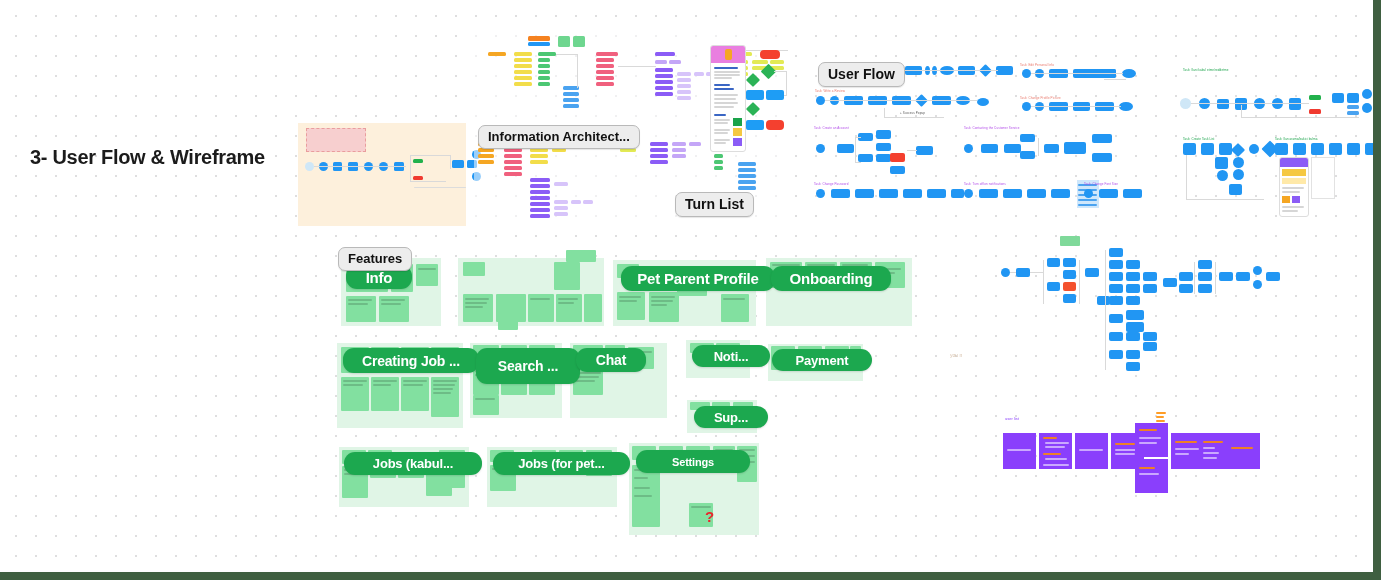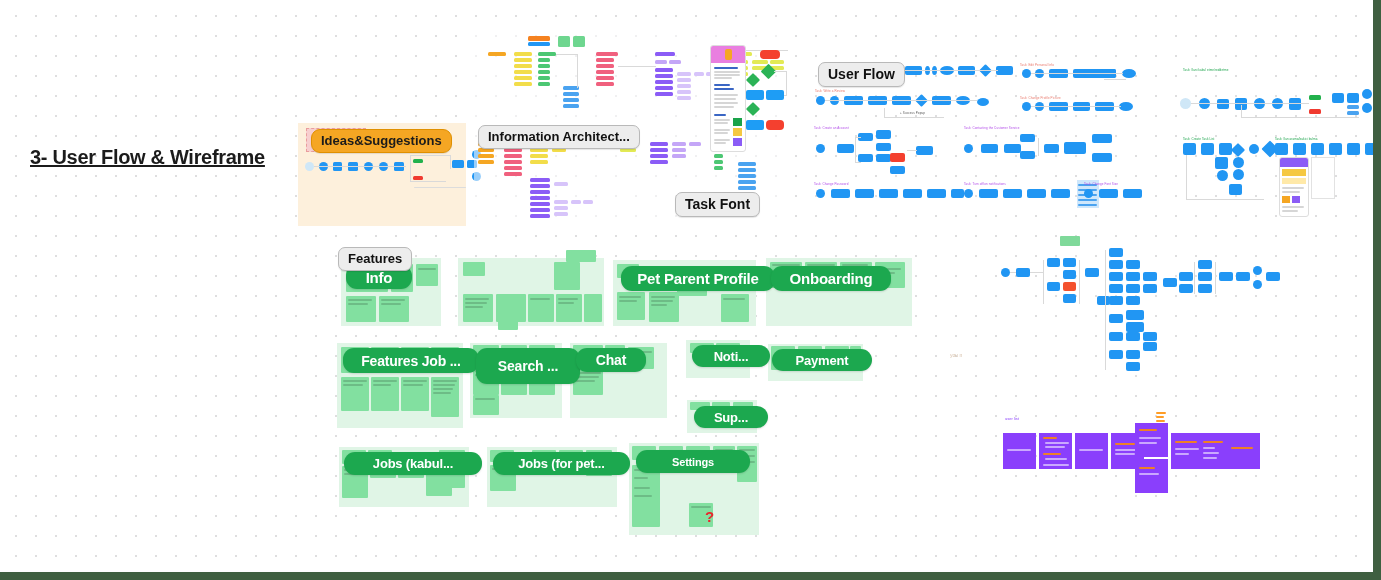--- a/index.html
+++ b/index.html
@@ -113,9 +113,6 @@
     <div class="circ" style="left:172px;top:22px;width:9px;height:9px;background:#2196f3;"></div>
   </div>
 
-  <div class="pill" style="left:311px;top:129px;font-size:13px;background:#f5a623;border-color:#e09000;color:#1b1b1b;border-radius:9px;">
-    <span>Ideas&amp;Suggestions</span>
-  </div>
 
   <div class="panel" id="ia-panel-top"></div>
   <div class="panel" id="ia-panel-bottom"></div>

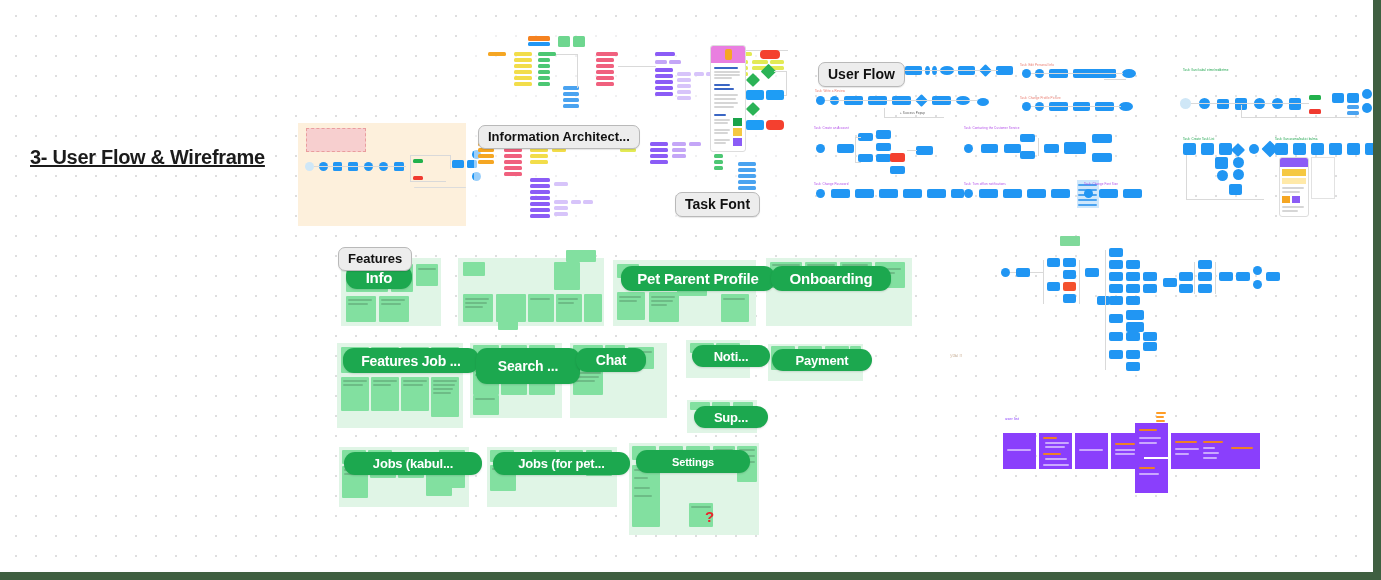--- a/index.html
+++ b/index.html
@@ -26,7 +26,7 @@
   
   #page-title{
     left:30px;top:146px;width:270px;
-    font-size:20px;font-weight:bold;color:#1b1b1b;letter-spacing:-0.3px;text-decoration:underline;
+    font-size:20px;font-weight:bold;color:#1b1b1b;letter-spacing:-0.3px;
   }
 
   

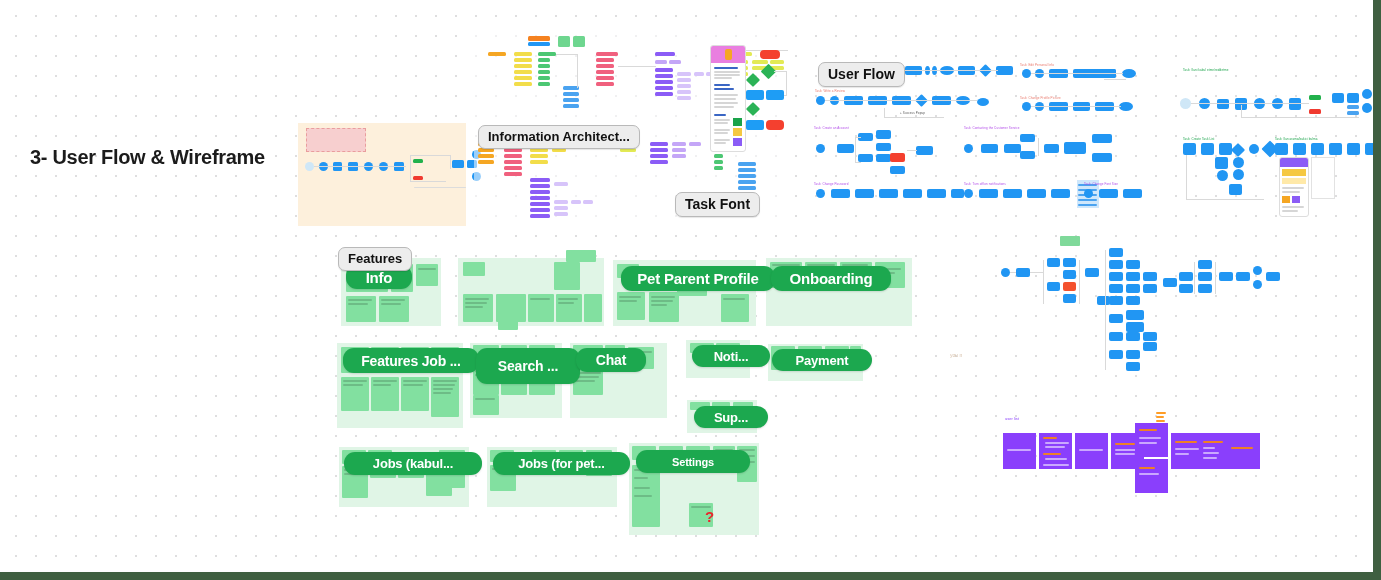--- a/index.html
+++ b/index.html
@@ -286,7 +286,7 @@
   </div>
 
   <div class="pill" style="left:675px;top:192px;font-size:14px;">
-    <span>Task Font</span>
+    <span>Turn List</span>
   </div>
 
   <div class="abs" style="left:812px;top:58px;width:330px;height:152px;">

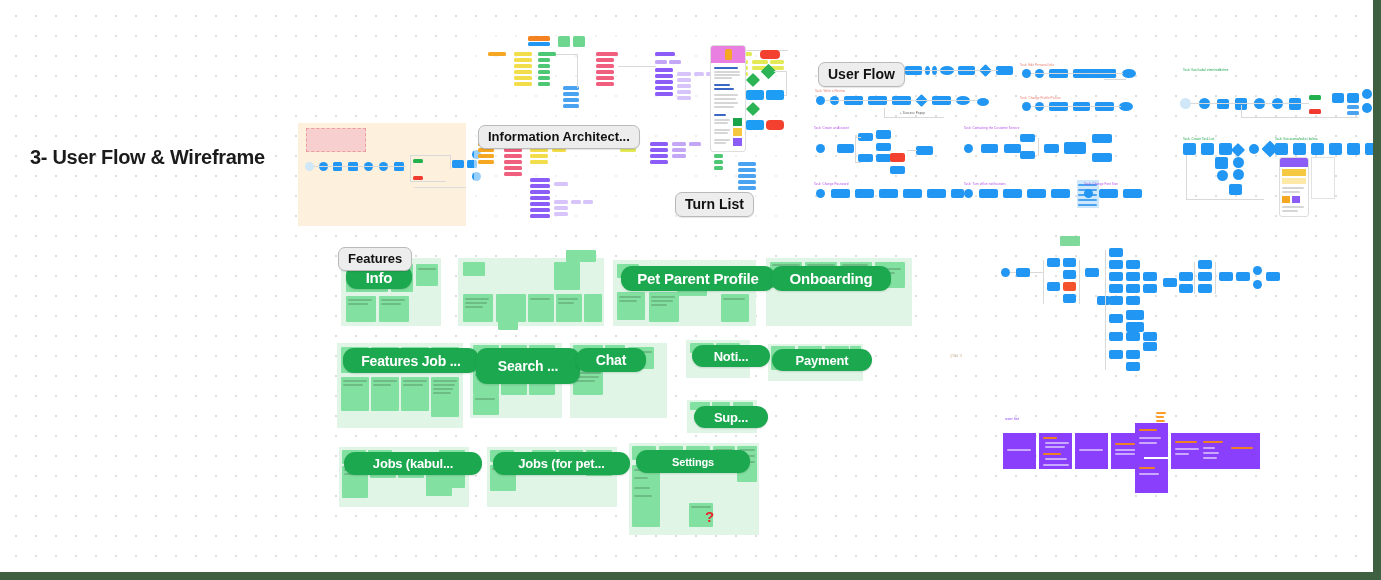--- a/index.html
+++ b/index.html
@@ -547,7 +547,7 @@
     <div class="bar" style="left:96px;top:49px;width:18px;"></div>
   </div>
   <div class="feat-title" style="left:343px;top:348px;width:116px;height:25px;font-size:14px;">
-    <span>Features Job ...</span>
+    <span>Creating Job ...</span>
   </div>
 
   <div class="feat-card" style="left:470px;top:343px;width:92px;height:75px;">

